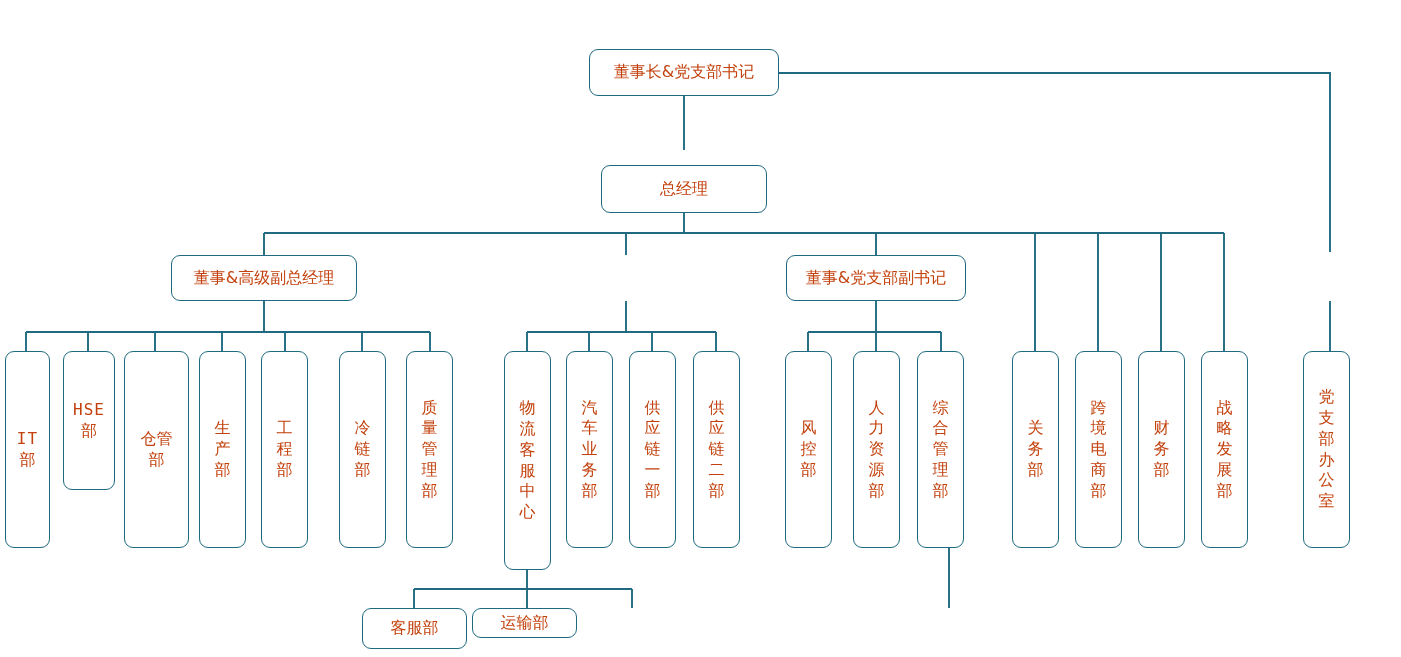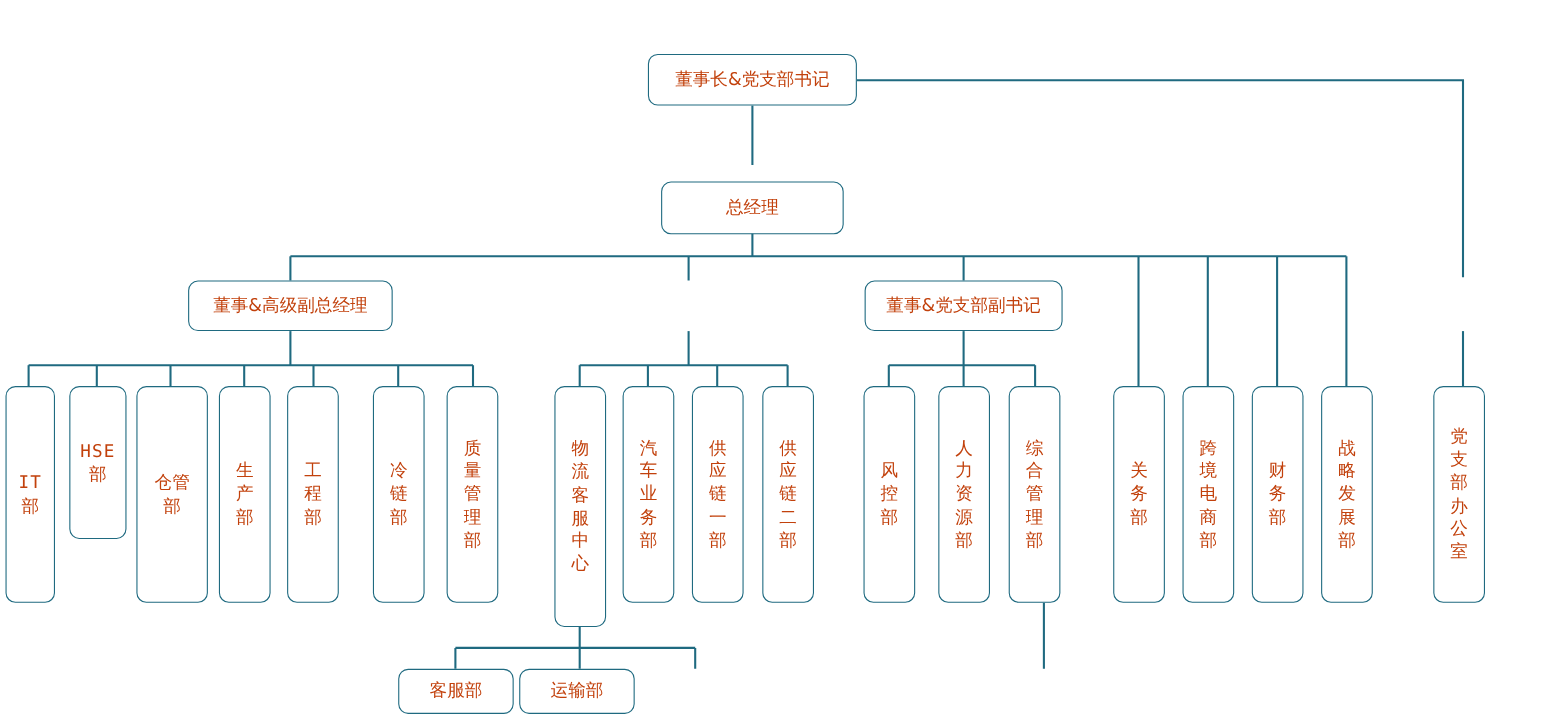--- a/index.html
+++ b/index.html
@@ -283,7 +283,7 @@
     <span class="lbl">客服部</span>
   </div>
 
-  <div class="node h" style="left:472px;top:608px;width:105px;height:41px;">
+  <div class="node h" style="left:472px;top:608px;width:105px;height:30px;">
     <span class="lbl">运输部</span>
   </div>
 

